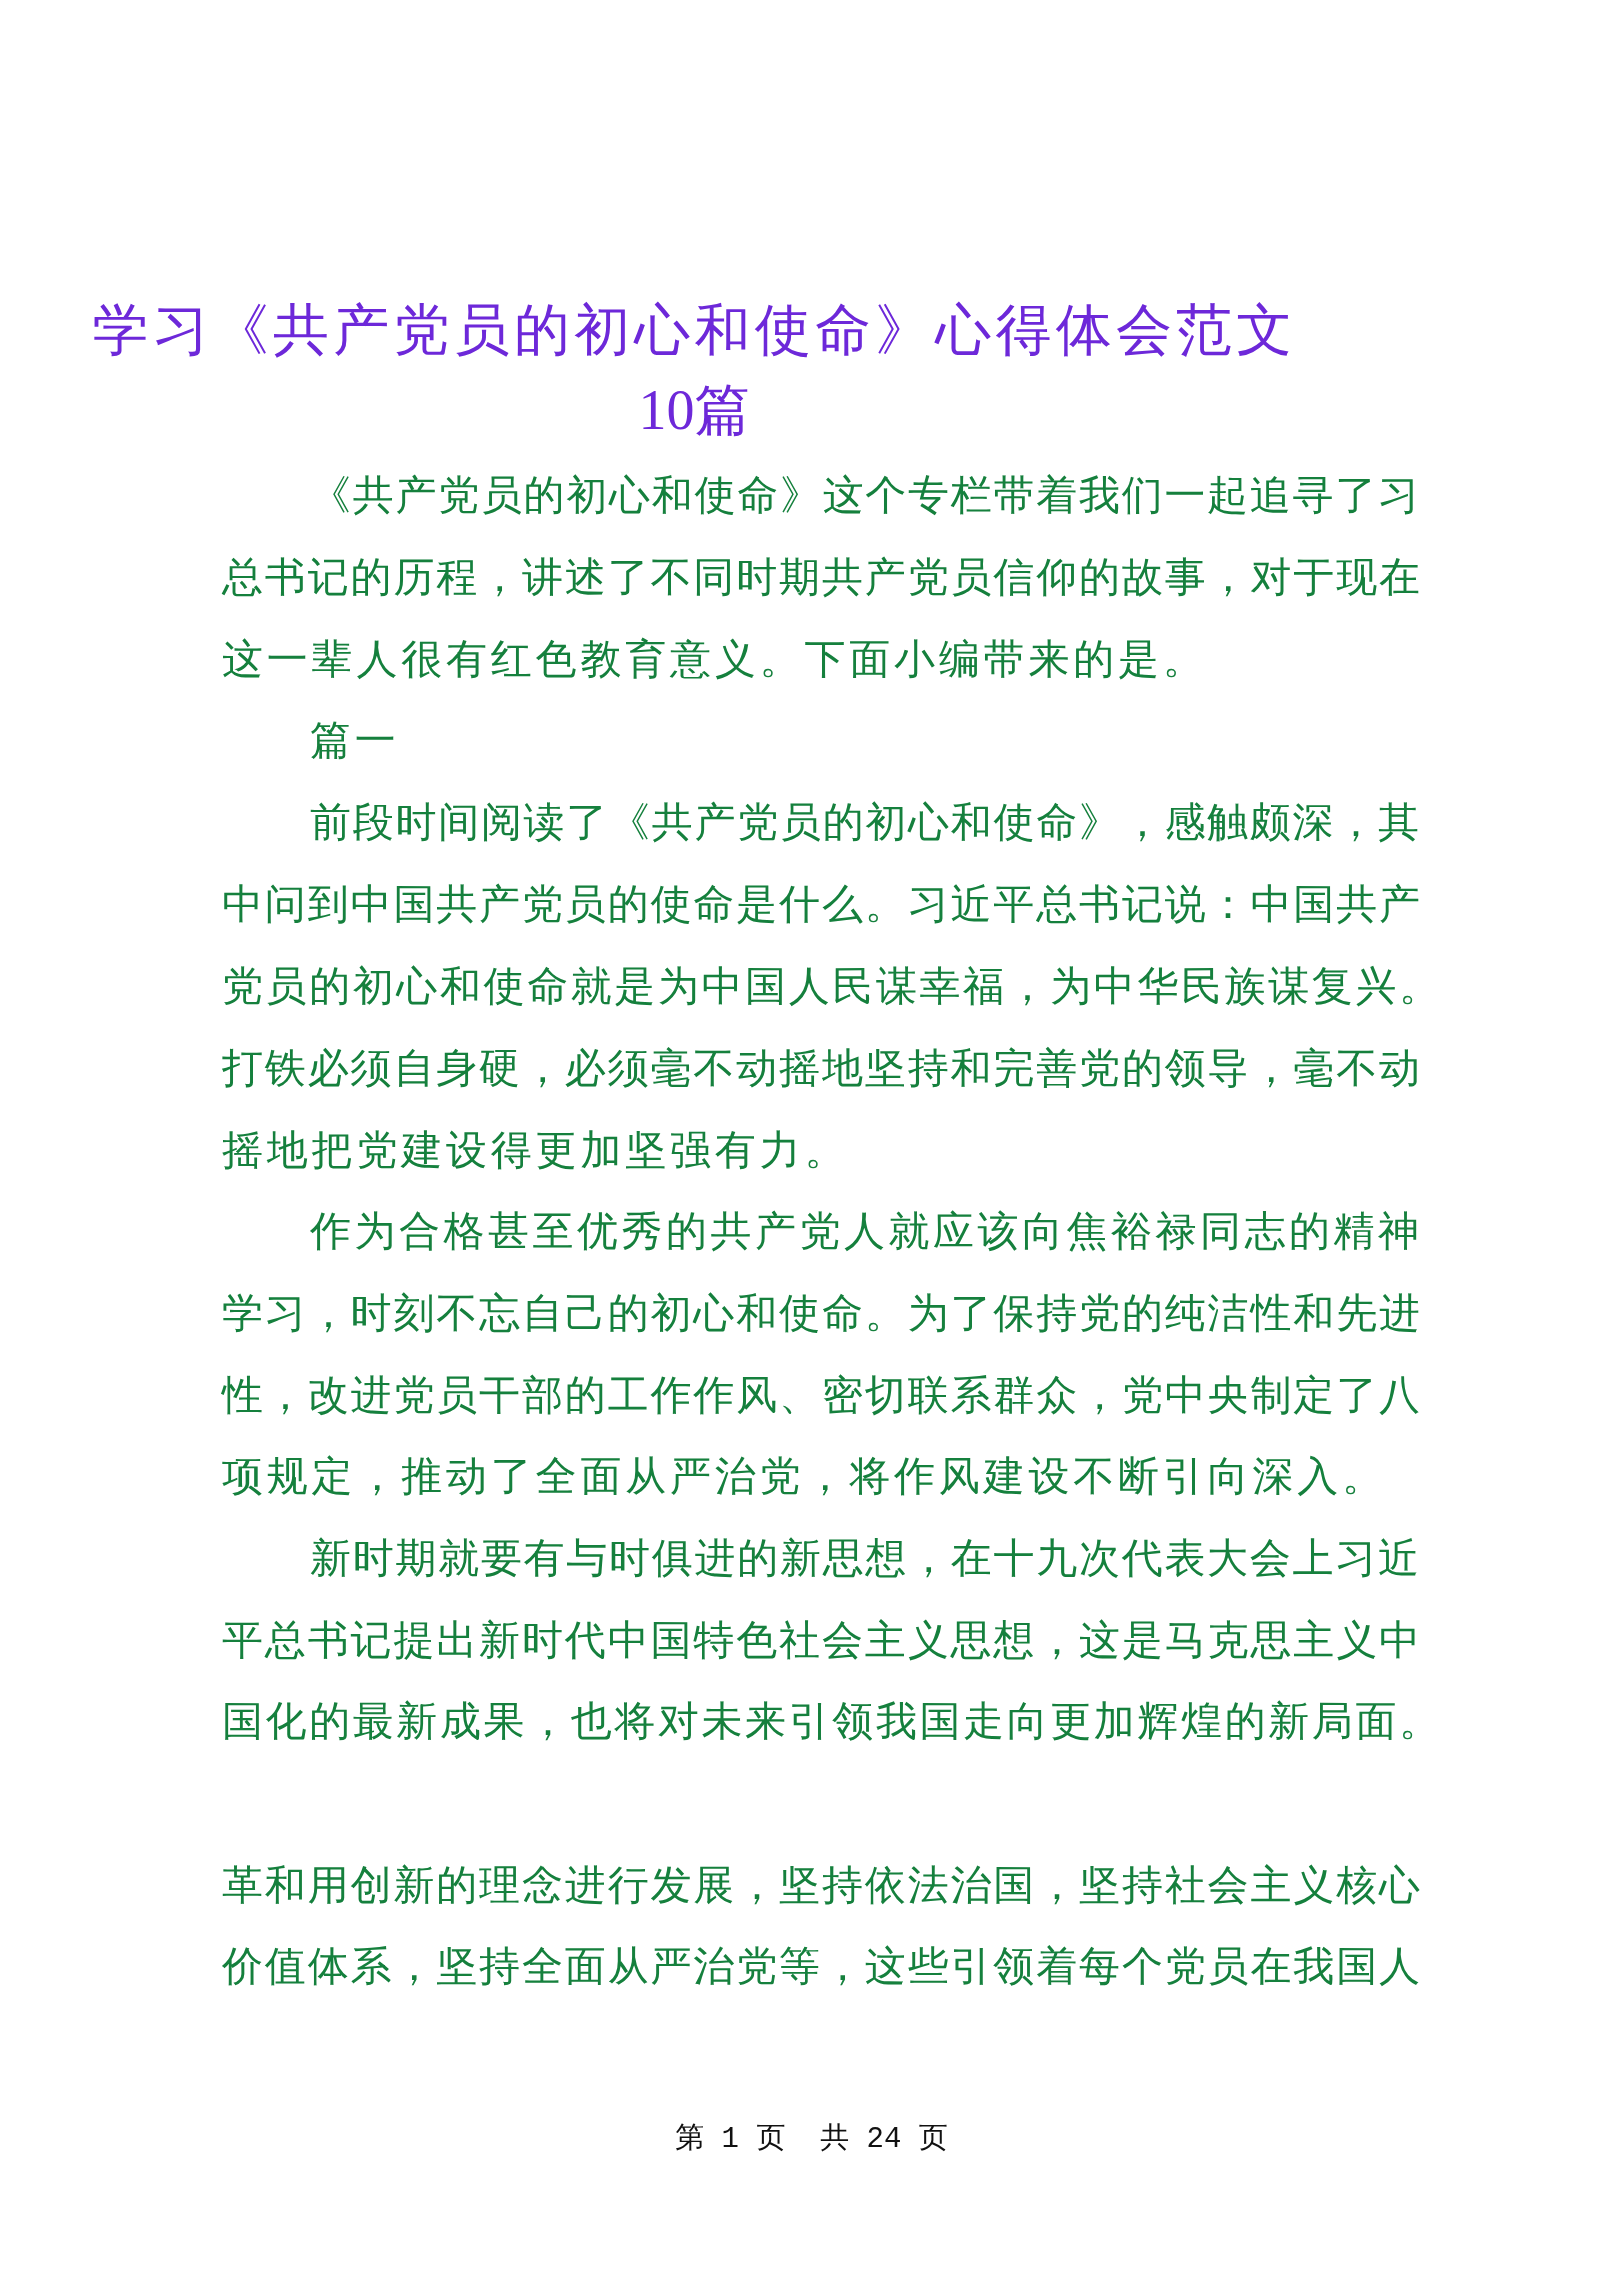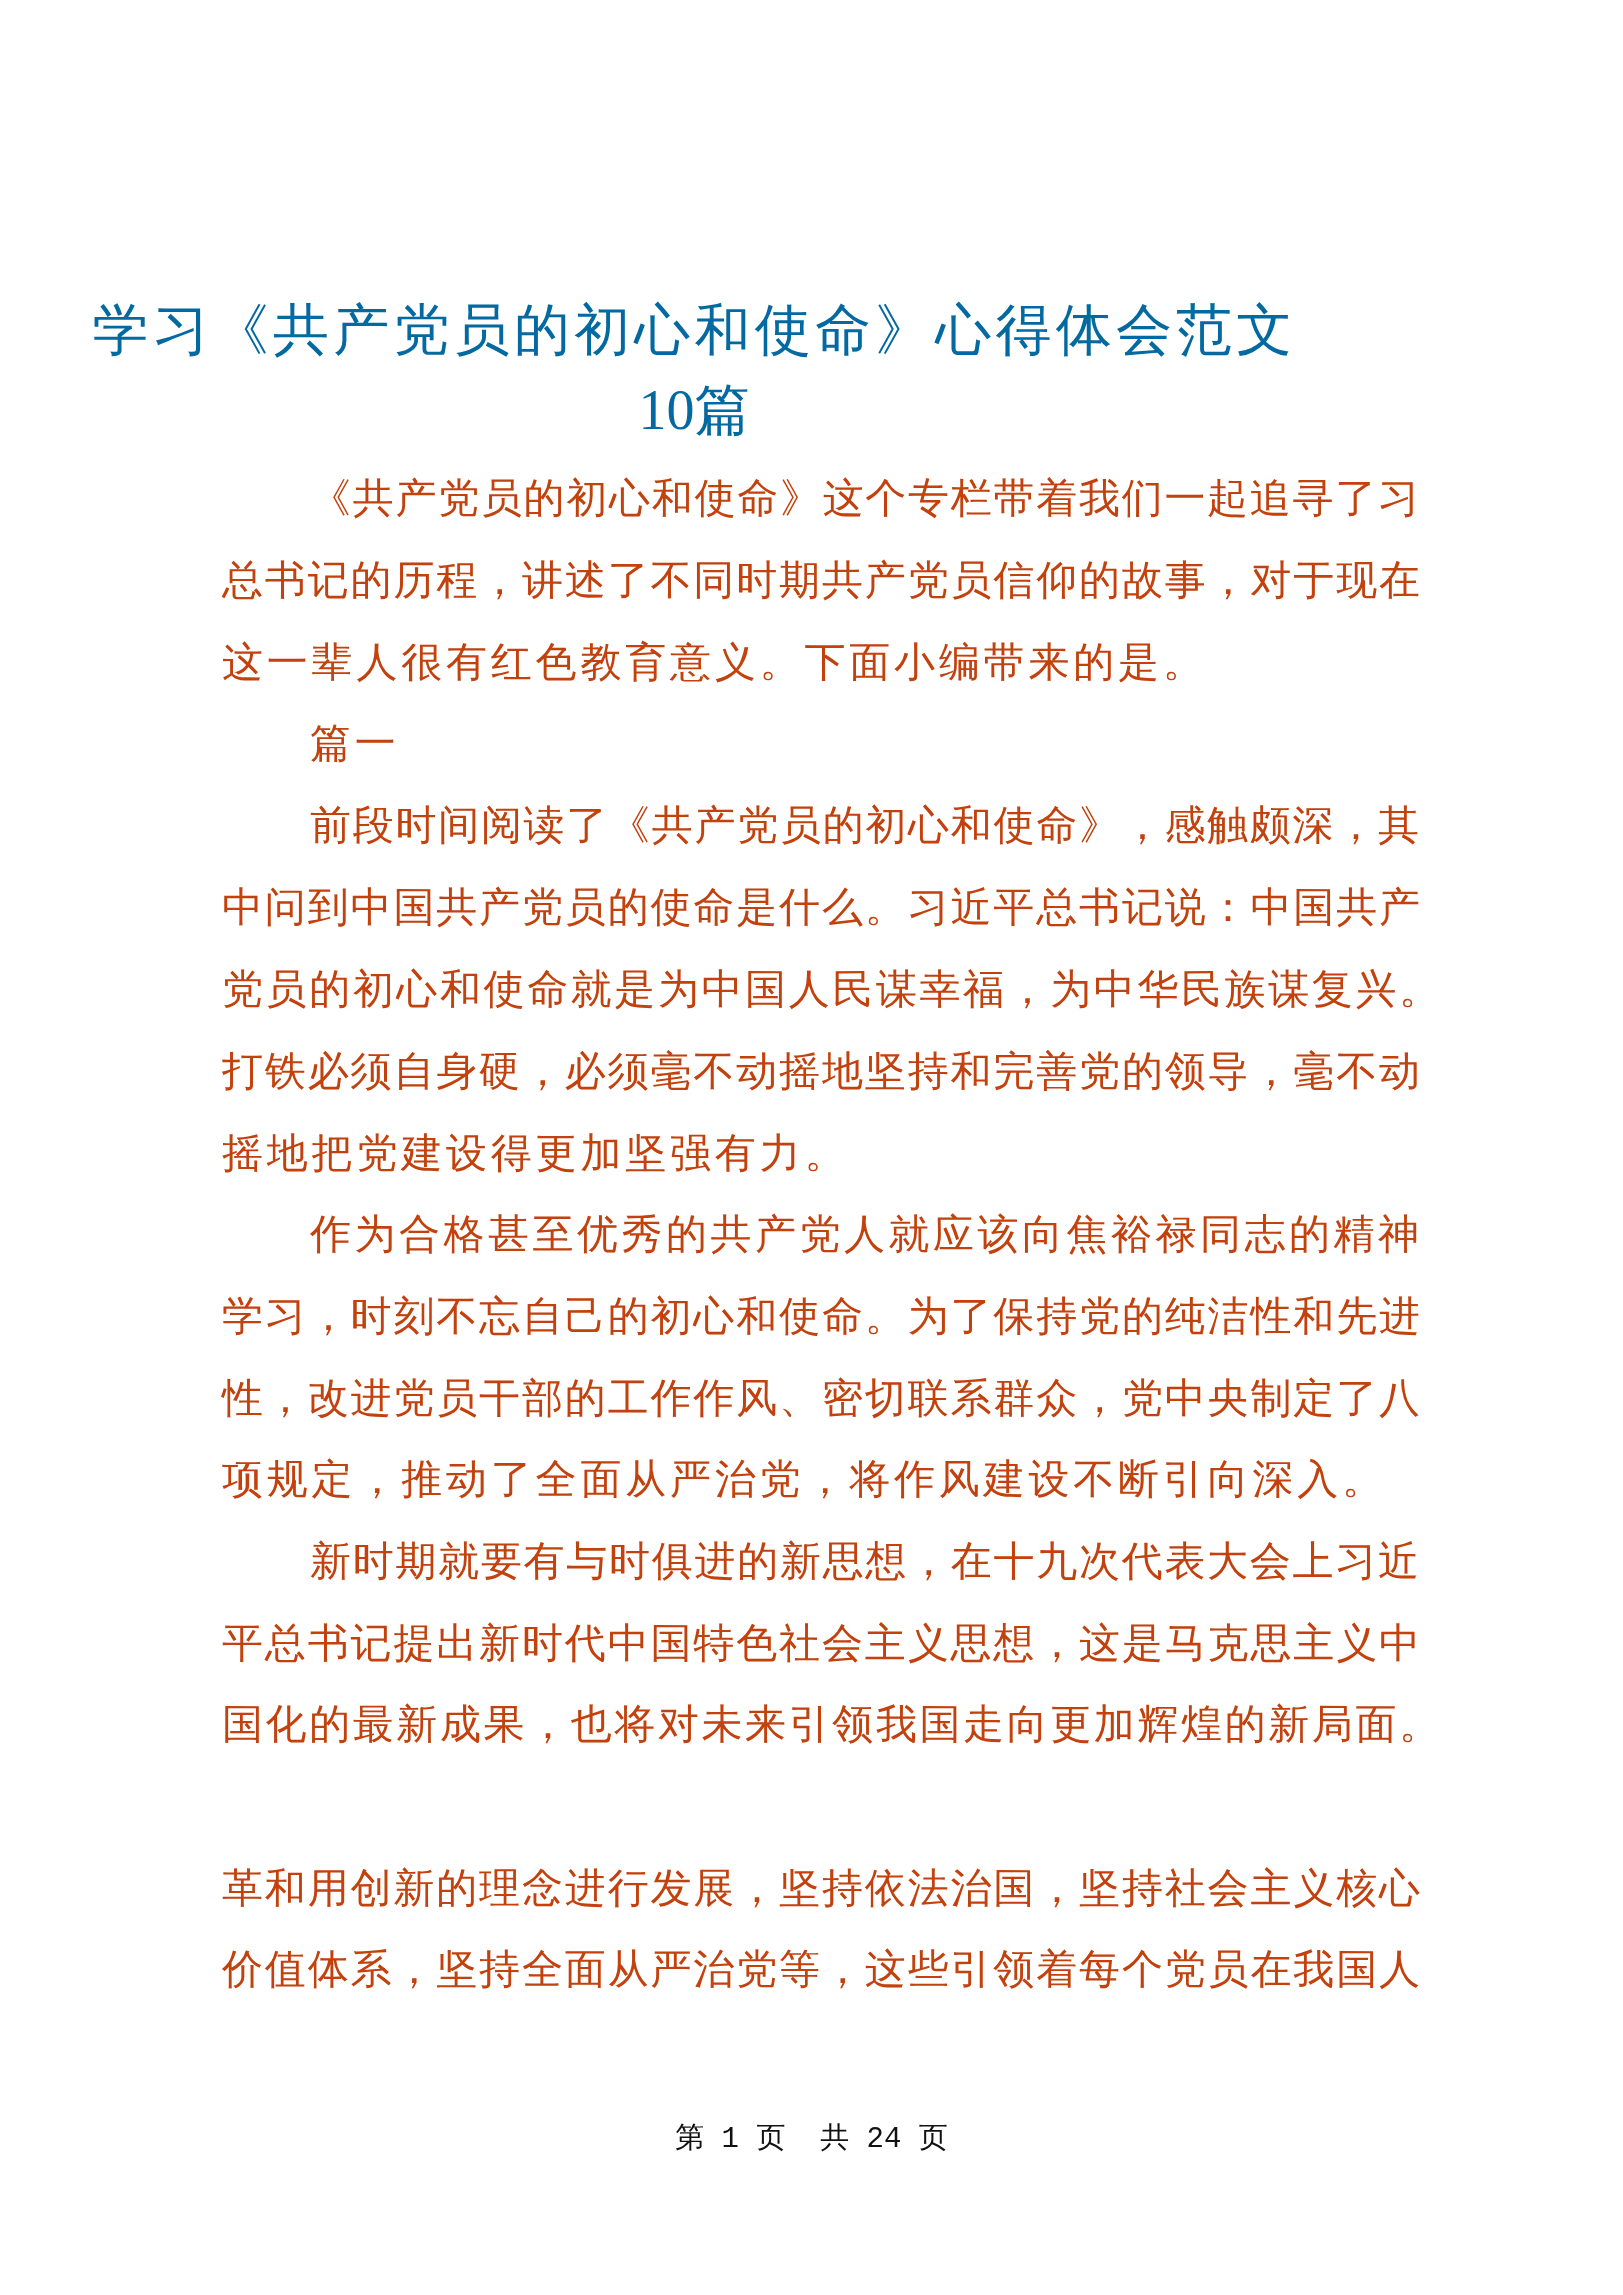--- a/index.html
+++ b/index.html
@@ -8,7 +8,7 @@
   .title-line {
     position: absolute; left: 0; width: 1389px; text-align: center;
     font-family: "Liberation Serif", "DejaVu Serif", serif;
-    font-size: 56px; line-height: 76px; letter-spacing: 4.2px; white-space: nowrap; color: #0369a1;
+    font-size: 56px; line-height: 76px; letter-spacing: 4.2px; white-space: nowrap; color: #6d28d9;
   }
   .body-line {
     position: absolute; left: 222px; width: 1198px;

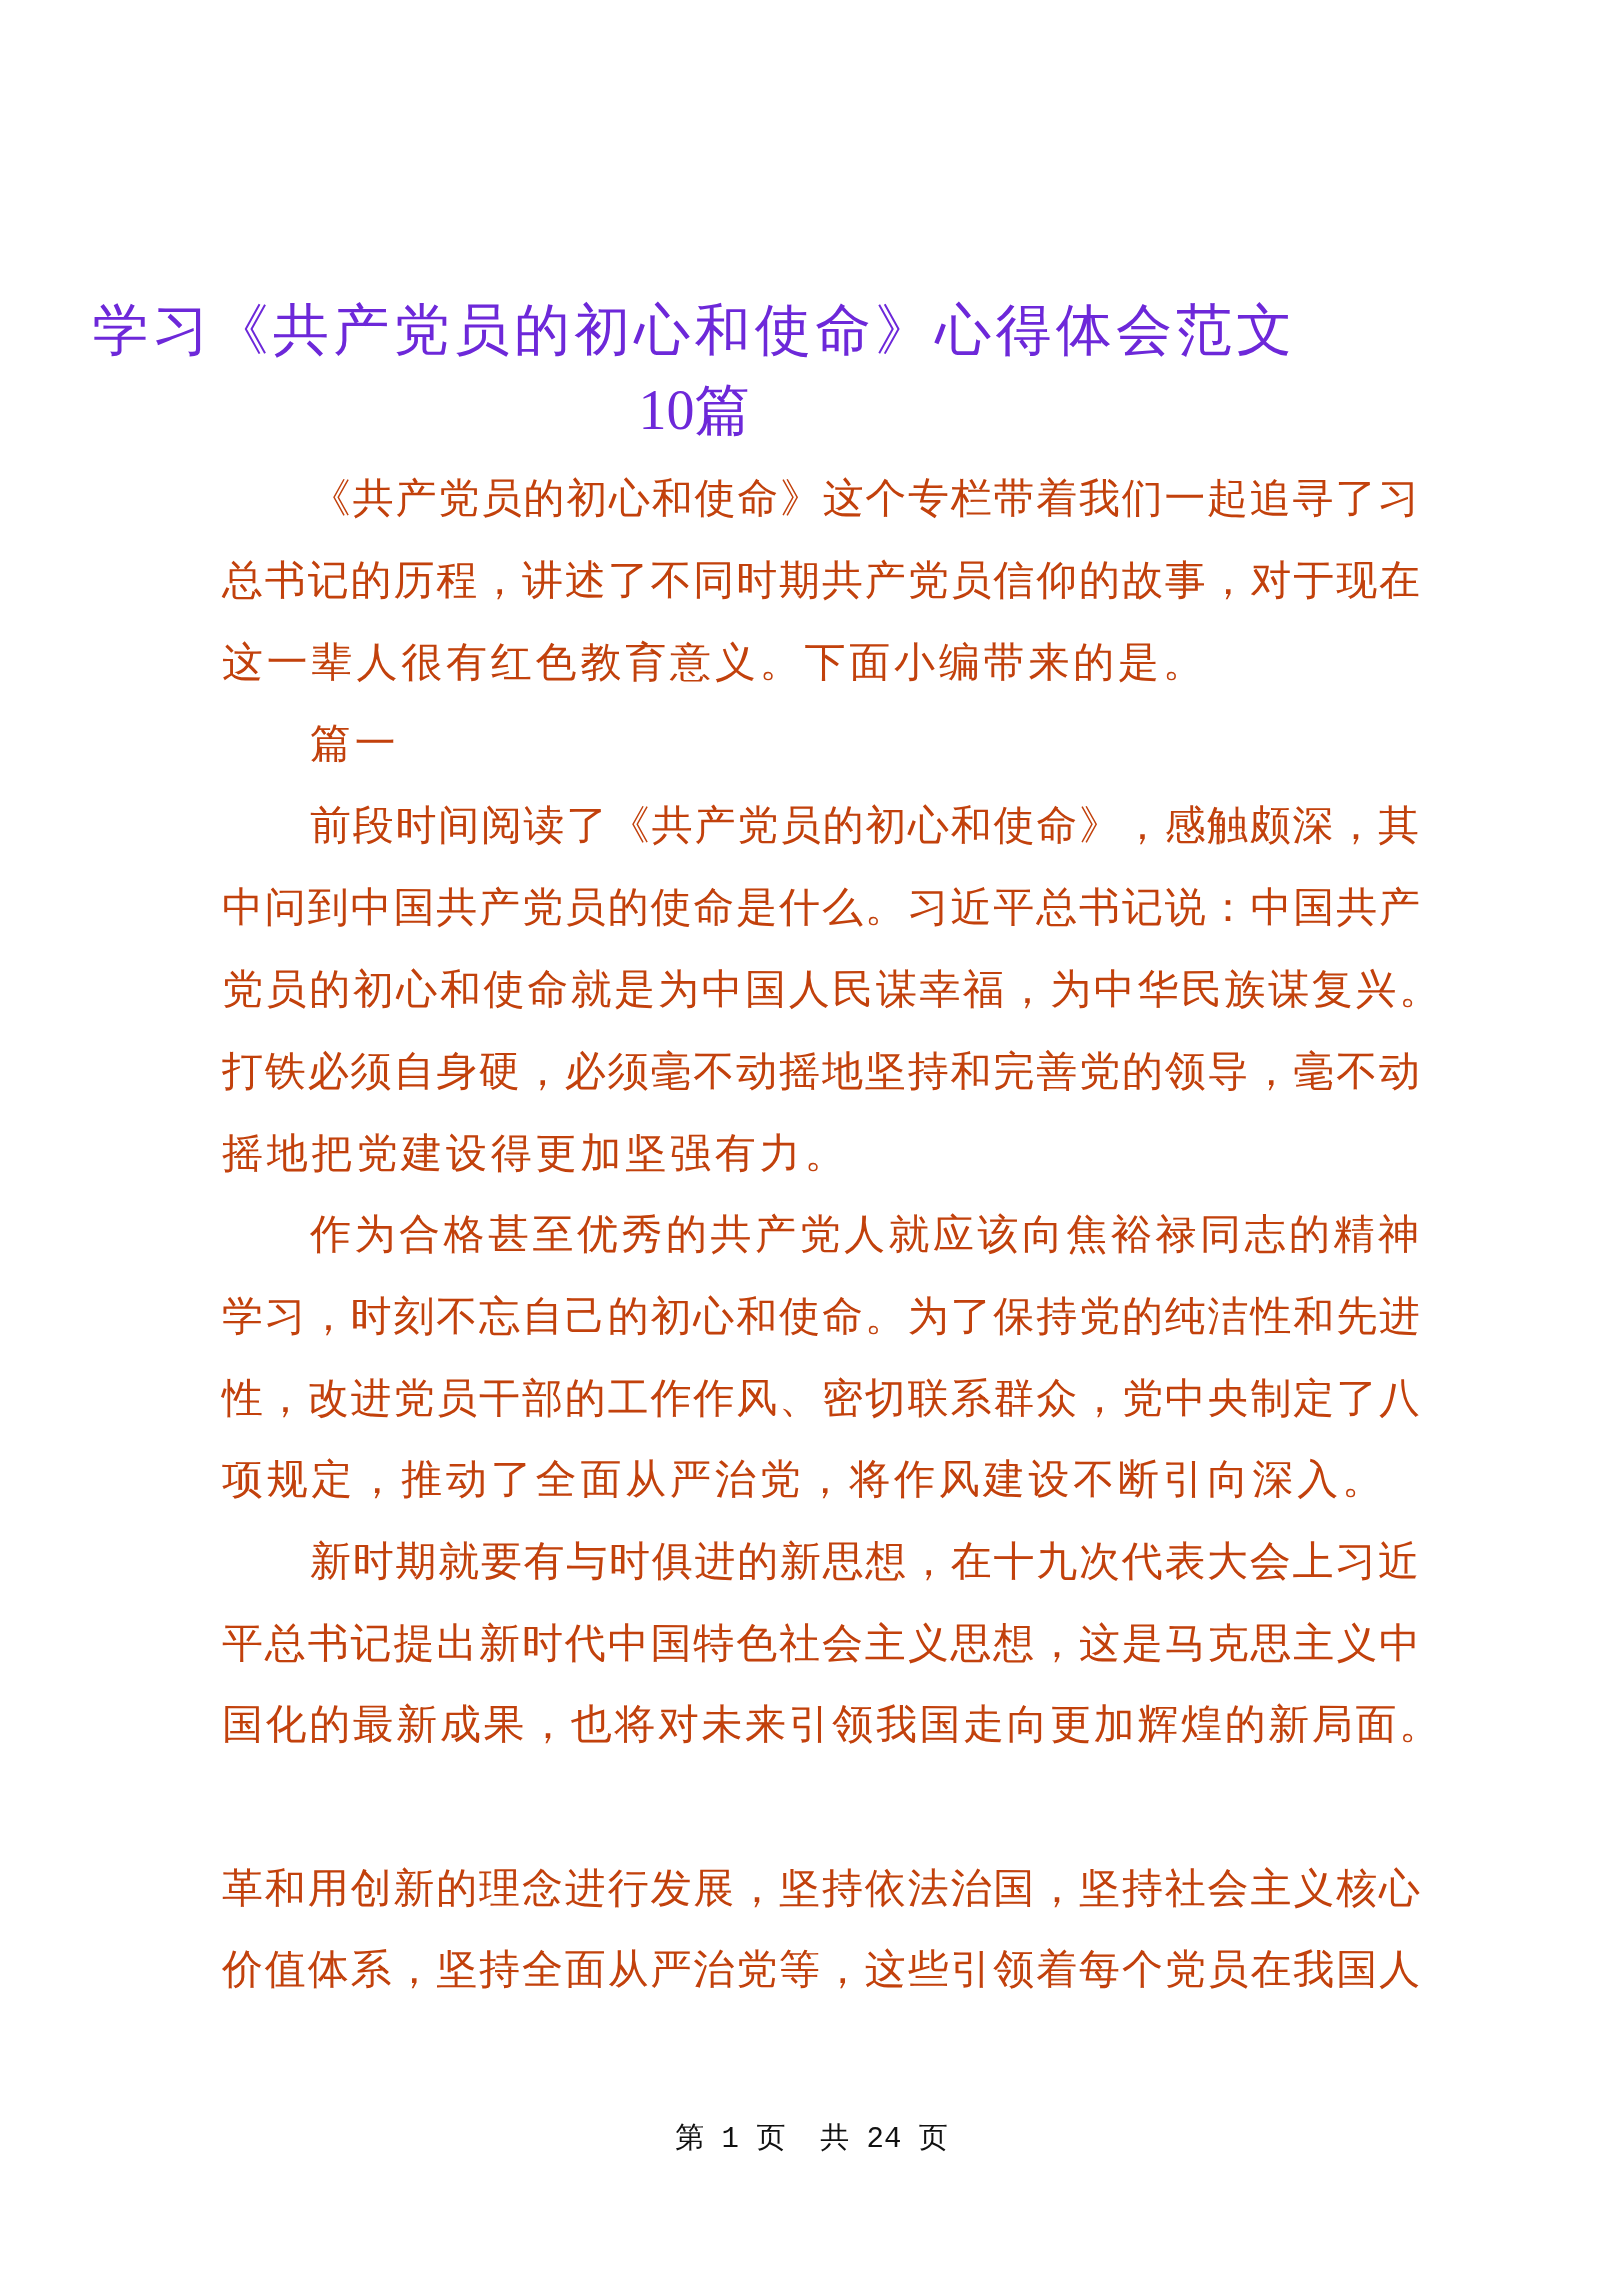--- a/index.html
+++ b/index.html
@@ -12,9 +12,9 @@
   }
   .body-line {
     position: absolute; left: 222px; width: 1198px;
-    font-family: Liberation Sans, sans-serif;
+    font-family: Liberation Mono, monospace;
     font-size: 41px; line-height: 81px; height: 81px;
-    white-space: nowrap; color: #c2410c;
+    white-space: nowrap; color: #15803d;
     text-align: justify; text-align-last: justify;
   }
   .body-line.short { text-align: center; text-align-last: left; letter-spacing: 3.8px; }

